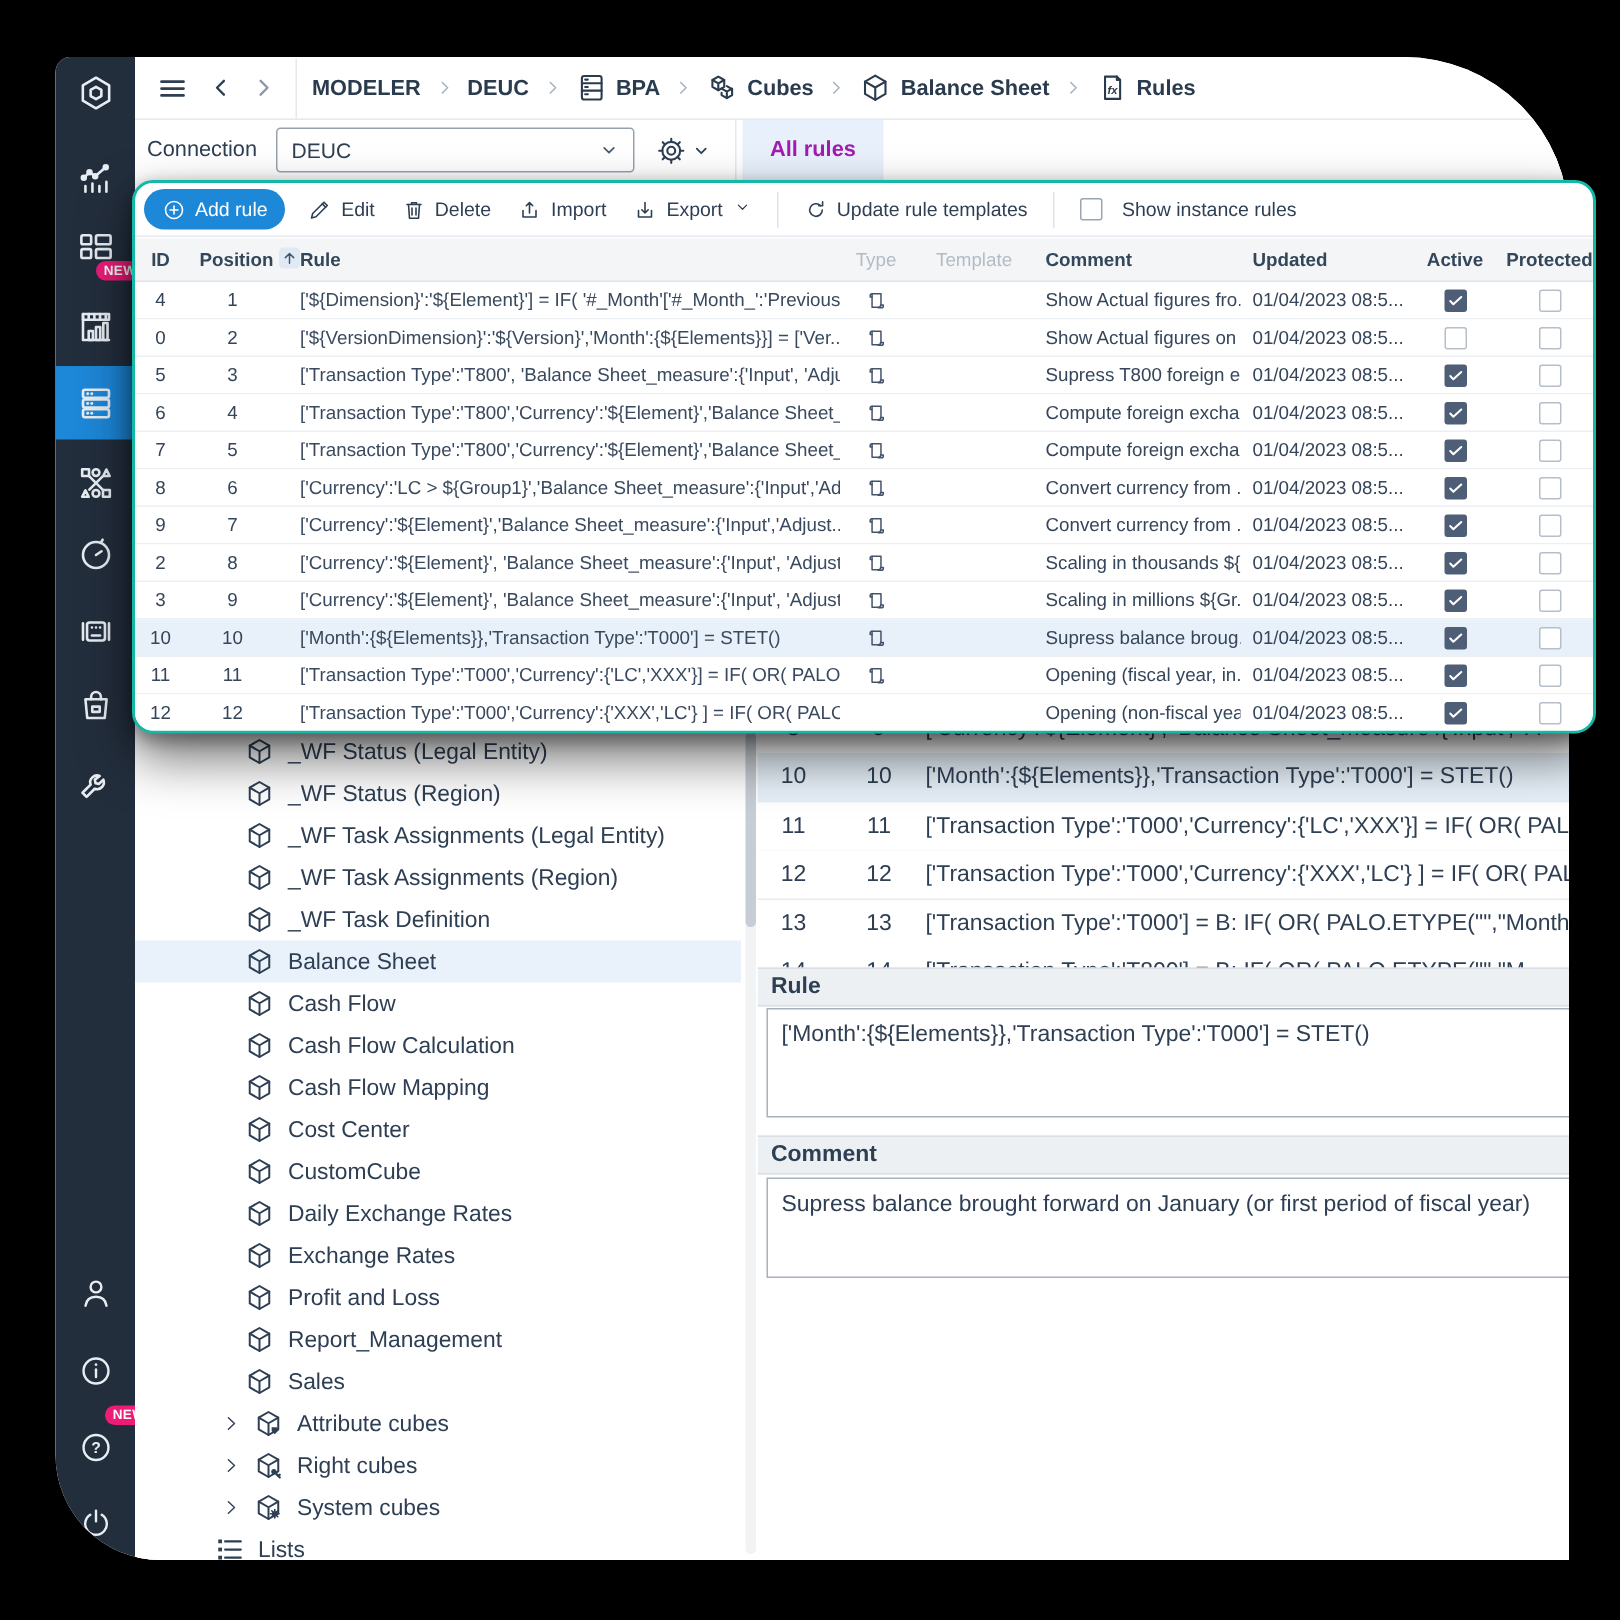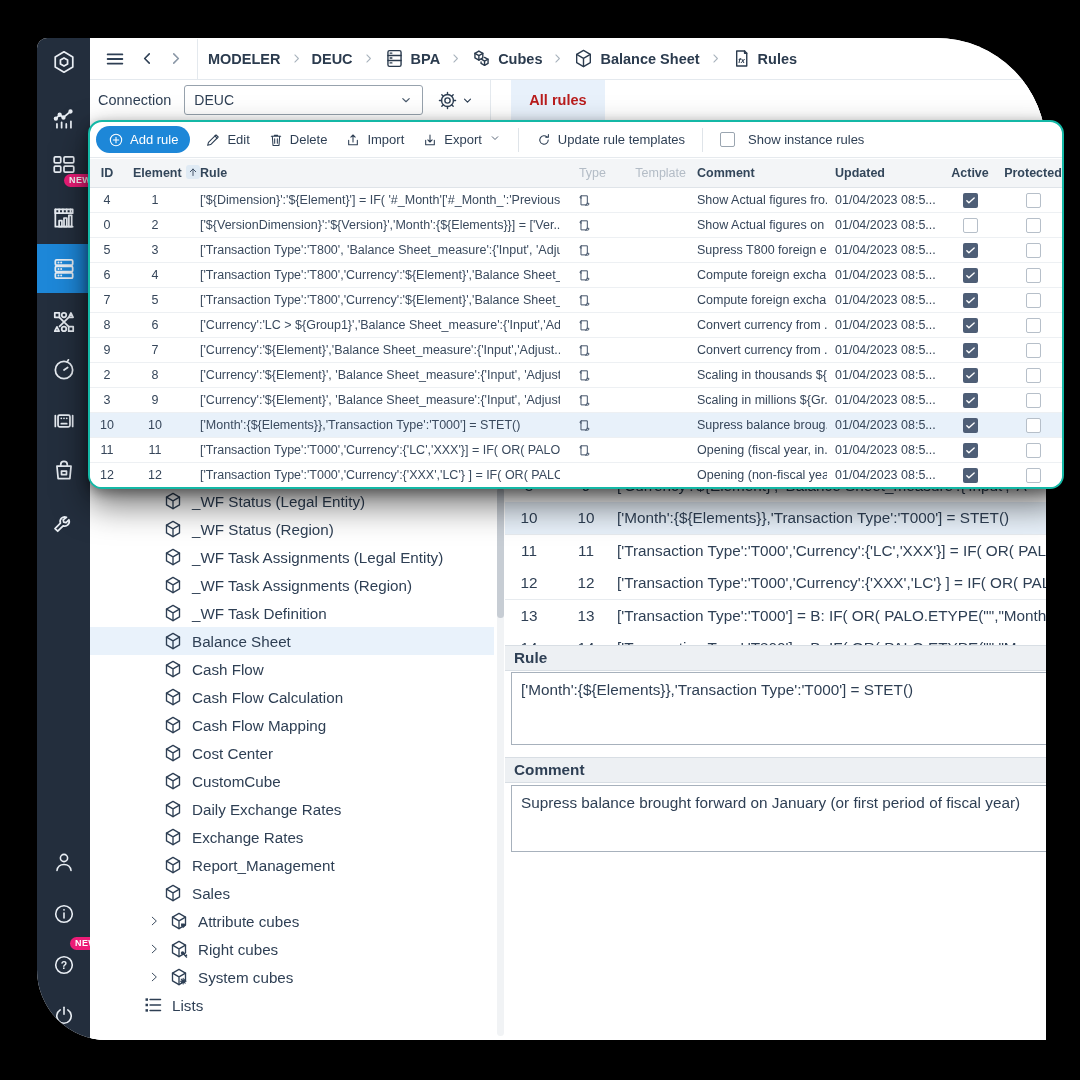--- a/index.html
+++ b/index.html
@@ -37,8 +37,8 @@
   .conn-gear svg.g{width:21px;height:21px;}
   .conn-gear svg.ch{width:13px;height:13px;}
   .conn-div{width:1px;height:40px;background:#e4e9ee;margin-left:16px;}
-  .conn-tab{margin-left:20px;height:40px;padding:0 18px;display:flex;align-items:center;
-    background:#e8f1fb;color:#b91c1c;font-size:14.5px;font-weight:600;}
+  .conn-tab{margin-left:4px;height:40px;padding:0 18px;display:flex;align-items:center;
+    background:#e8f1fb;color:#a21caf;font-size:14.5px;font-weight:600;}
   
   .content{position:absolute;top:82px;left:0;right:0;bottom:0;}
   .tree-pane{position:absolute;left:0;top:0;bottom:0;width:407px;background:#fff;overflow:hidden;}

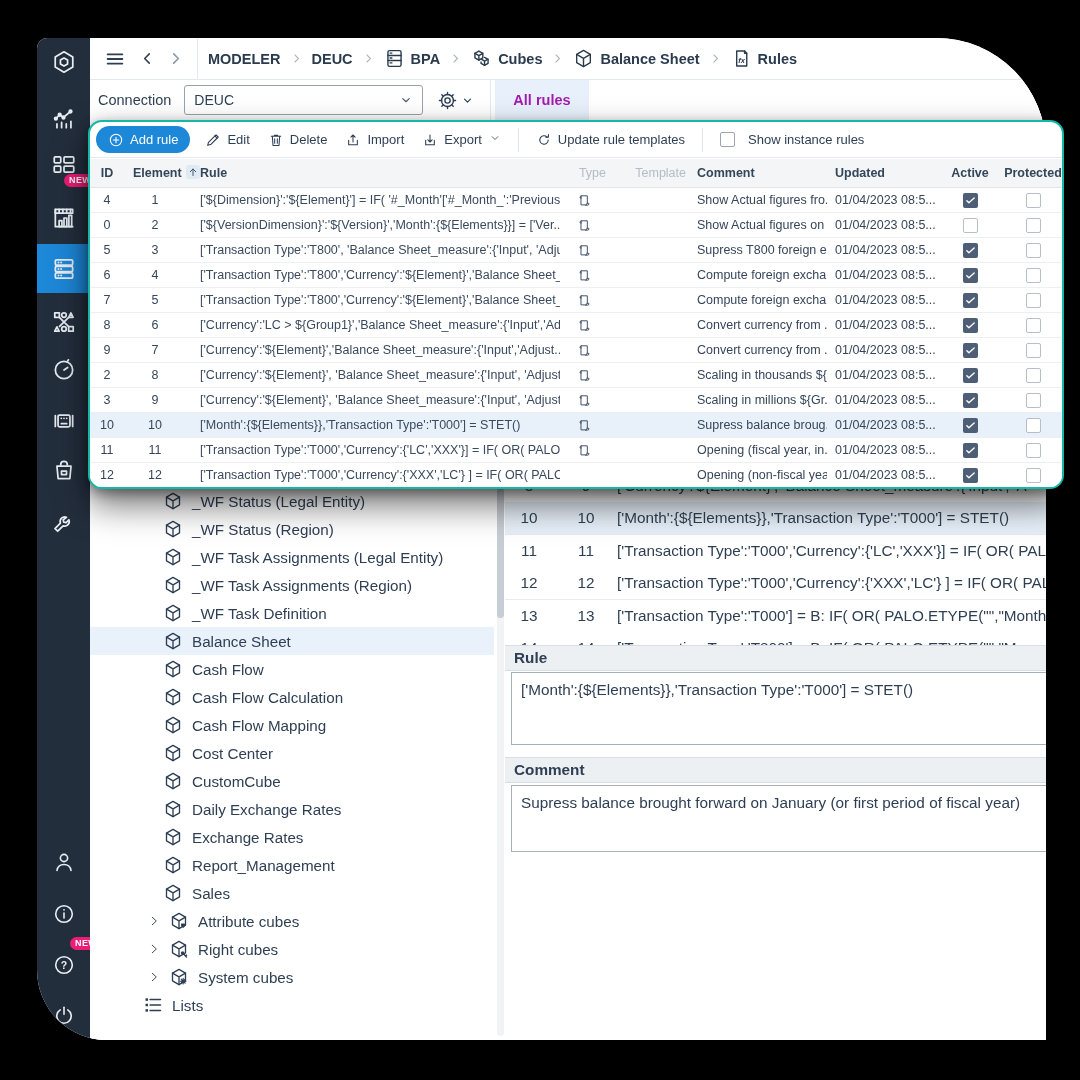--- a/index.html
+++ b/index.html
@@ -639,7 +639,7 @@
           <span>ID</span>
         </div>
         <div class="pc c-pos-h">
-          <span>Element</span>
+          <span>Position</span>
           <span><svg class="sort-ic" viewBox="0 0 24 24" fill="none" stroke="currentColor" stroke-width="1.6" stroke-linecap="round" stroke-linejoin="round">
               <path d="M12 19V6M6.5 11.5L12 6l5.5 5.5" stroke-width="2"></path>
             </svg></span>

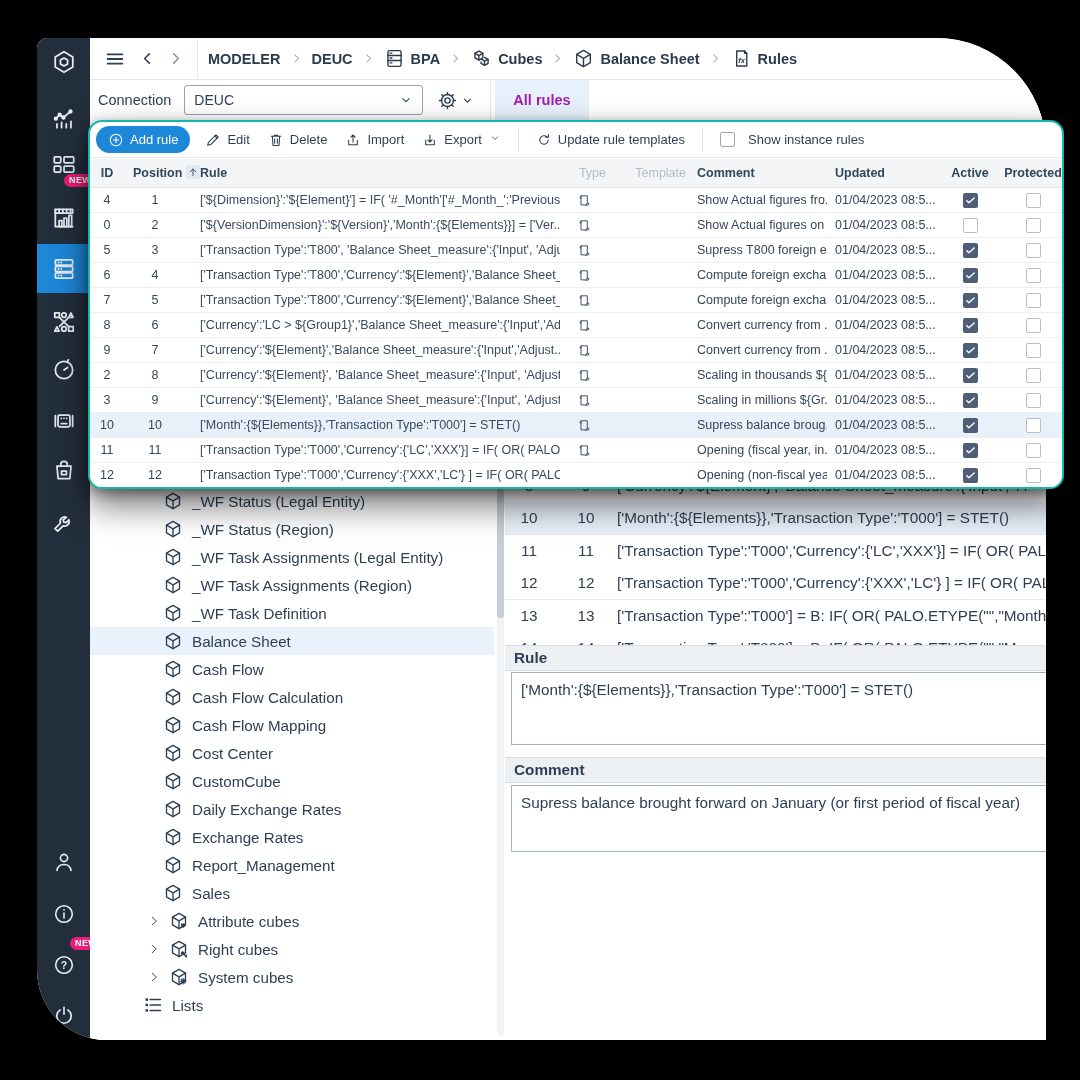--- a/index.html
+++ b/index.html
@@ -81,7 +81,7 @@
   .pc{position:absolute;top:0;height:100%;display:flex;align-items:center;white-space:nowrap;overflow:hidden;
     font-size:12.5px;color:#33465a;}
   .phead .pc{font-weight:600;}
-  .phead .dim{color:#b3bcc6;font-weight:400;justify-content:flex-end;}
+  .phead .dim{color:#b3bcc6;font-weight:400;}
   .c-id{left:4px;width:26px;justify-content:center;}
   .c-pos{left:47px;width:36px;justify-content:center;}
   .c-pos-h{left:43px;width:76px;}

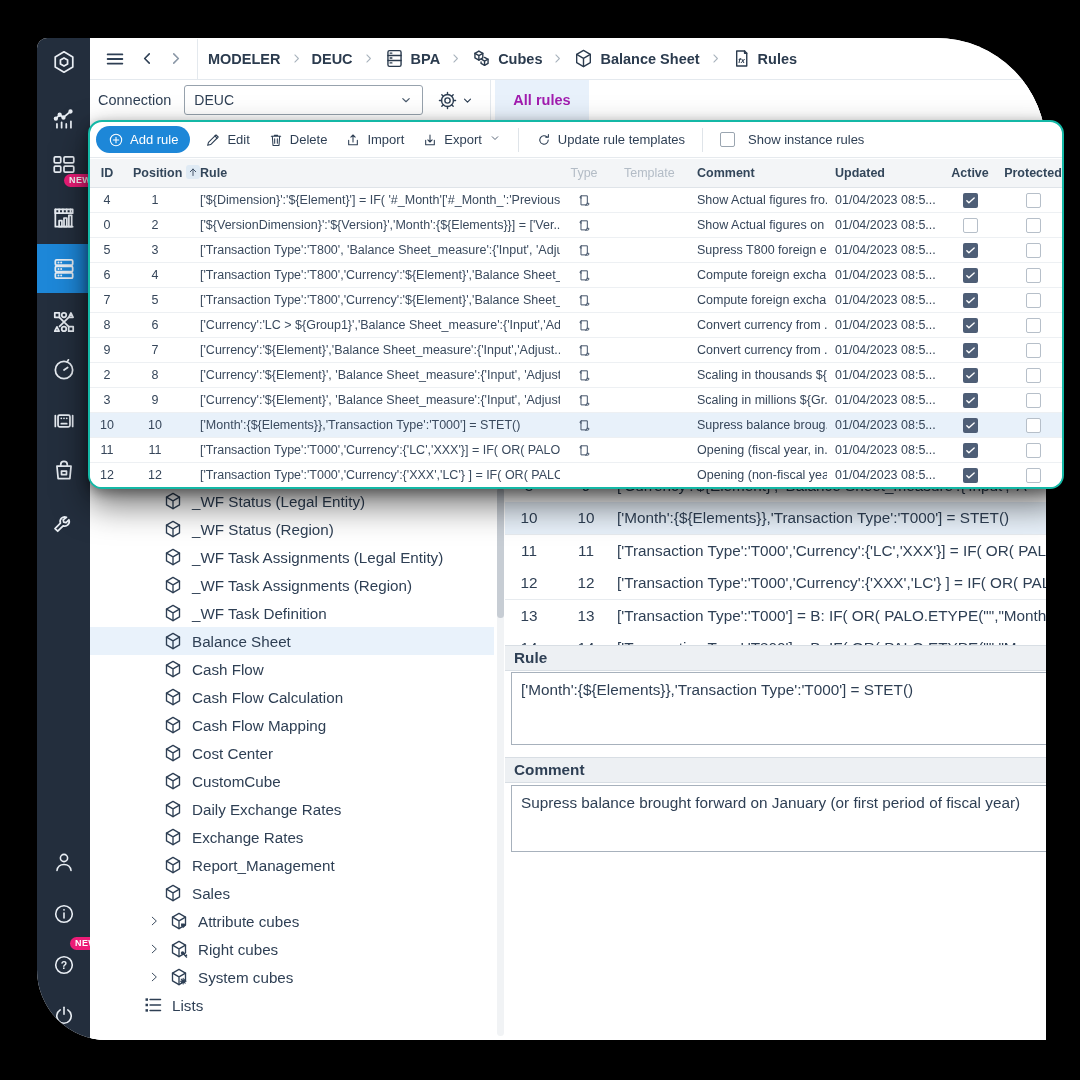--- a/index.html
+++ b/index.html
@@ -464,6 +464,15 @@
                     <path d="M4.2 7.3l7.8 4.5 7.8-4.5M12 11.8v9.4"></path>
                   </svg>
                 </span>
+                <span>Profit and Loss</span>
+              </div>
+              <div class="tree-item">
+                <span style="display: flex;">
+                  <svg class="cube" viewBox="0 0 24 24" fill="none" stroke="currentColor" stroke-width="1.6" stroke-linecap="round" stroke-linejoin="round">
+                    <path d="M12 2.8l7.8 4.5v9.4L12 21.2l-7.8-4.5V7.3z"></path>
+                    <path d="M4.2 7.3l7.8 4.5 7.8-4.5M12 11.8v9.4"></path>
+                  </svg>
+                </span>
                 <span>Report_Management</span>
               </div>
               <div class="tree-item">

